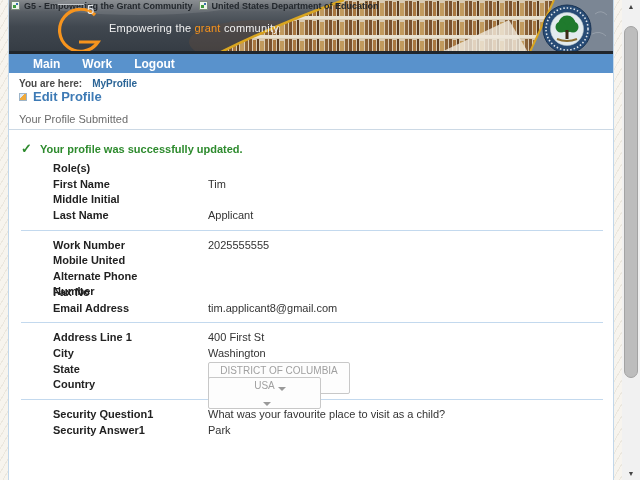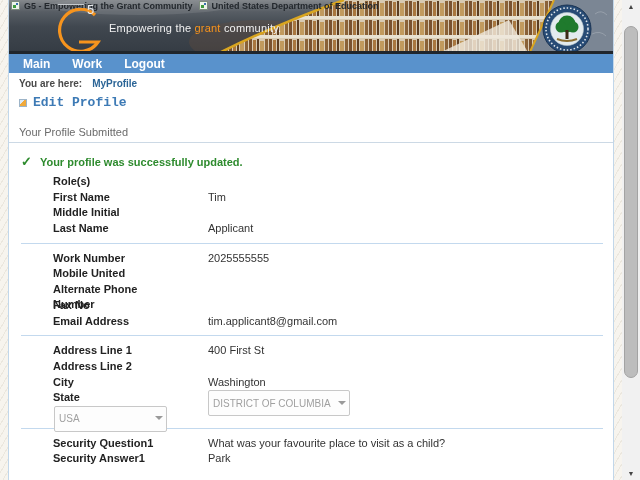--- a/index.html
+++ b/index.html
@@ -40,7 +40,7 @@
   
   .navbar {
     height:19px; background:#5992cc; display:flex; align-items:center;
-    gap:22px; padding-left:14px;
+    gap:22px; padding-left:24px;
   }
   .nav-item { color:#ffffff; font-weight:bold; font-size:12px; cursor:pointer; }
 

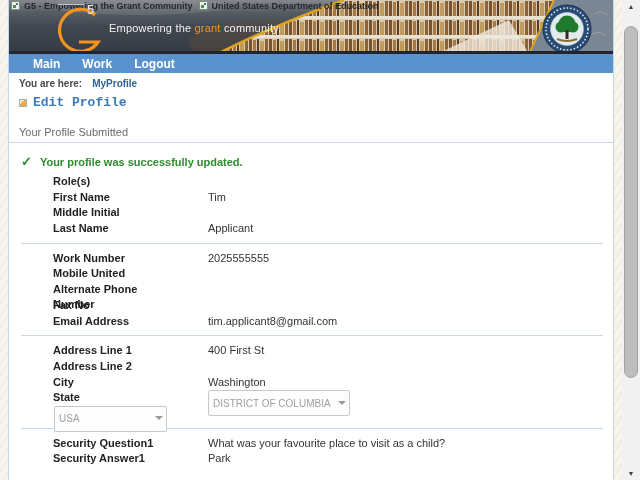--- a/index.html
+++ b/index.html
@@ -48,7 +48,7 @@
   .content { padding:5px 6px 0 10px; }
   .breadcrumb { font-size:10px; color:#4a4a4a; font-weight:bold; }
   .breadcrumb a { color:#2a6496; text-decoration:none; margin-left:10px; cursor:pointer; }
-  .heading { margin-top:6px; display:flex; align-items:center; gap:6px;font-family:Liberation Mono, monospace; }
+  .heading { margin-top:0; display:flex; align-items:center; gap:6px; }
   .heading .bullet {
     width:8px; height:8px; border:1px solid #9db4c8;
     background:linear-gradient(135deg,#dce9f5 35%,#f0a93a 35%);

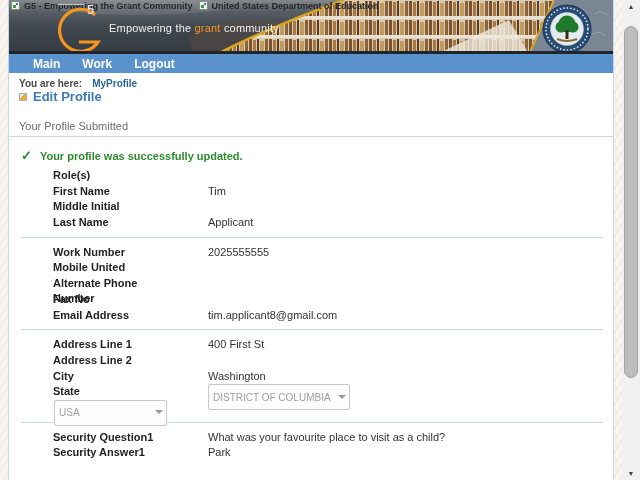--- a/index.html
+++ b/index.html
@@ -54,7 +54,7 @@
     background:linear-gradient(135deg,#dce9f5 35%,#f0a93a 35%);
   }
   .heading .txt { color:#3d7ab5; font-weight:bold; font-size:13px; }
-  .subheading { margin-top:16px; font-size:11px; color:#6b6b6b; }
+  .subheading { margin-top:9px; font-size:11px; color:#6b6b6b; }
   .hr-full { height:1px; background:#ccd9e5; margin:4px -6px 0 -10px; }
   .success { margin:11px 0 5px 2px; font-size:11px; font-weight:bold; color:#2e8b2e; display:flex; gap:8px; align-items:center; }
   .success .check { font-size:13px; }

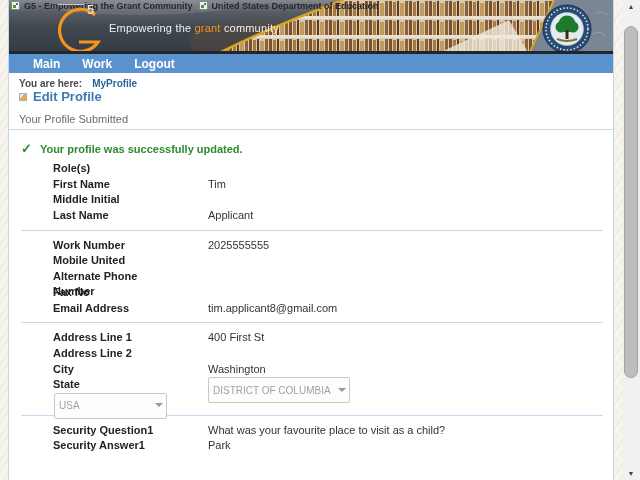--- a/index.html
+++ b/index.html
@@ -210,10 +210,6 @@
           <div class="val">400 First St</div>
         </div>
         <div class="row">
-          <div class="lab">Address Line 2</div>
-          <div class="val"></div>
-        </div>
-        <div class="row">
           <div class="lab">City</div>
           <div class="val">Washington</div>
         </div>

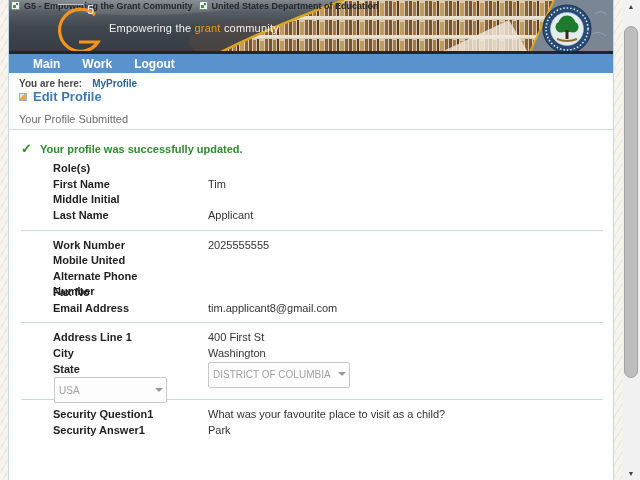--- a/index.html
+++ b/index.html
@@ -66,8 +66,8 @@
 
   .sel {
     display:inline-flex; align-items:center; justify-content:space-between;
-    height:26px; border:1px solid #c8c8c8; border-radius:2px; background:#fdfdfd;
-    color:#a0a0a0; font-size:10px; padding:0 4px; margin-top:0px;
+    height:32px; border:1px solid #c8c8c8; border-radius:2px; background:#fdfdfd;
+    color:#a0a0a0; font-size:10px; padding:0 4px; margin-top:0px;flex-direction:column;
   }
   .chev { width:7px; height:7px; position:relative; flex:0 0 auto; margin-left:4px; }
   .chev::before {

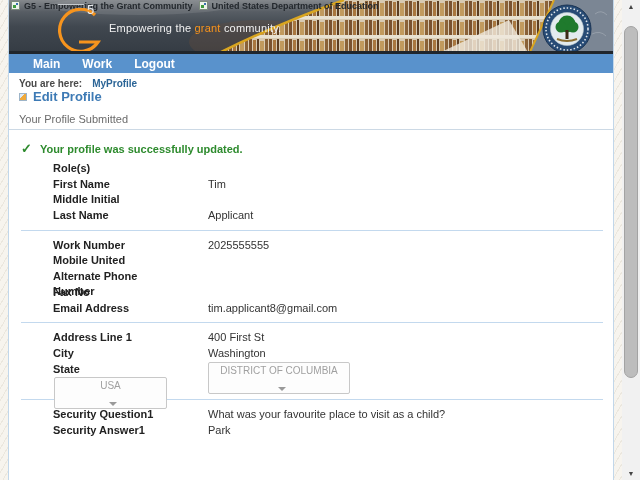--- a/index.html
+++ b/index.html
@@ -221,6 +221,7 @@
             </div></div>
         </div>
         <div class="row">
+          <div class="lab">Country</div>
           <div class="val"><div class="sel" style="width: 113px;">
               <span>USA</span>
               <span class="chev"></span>

